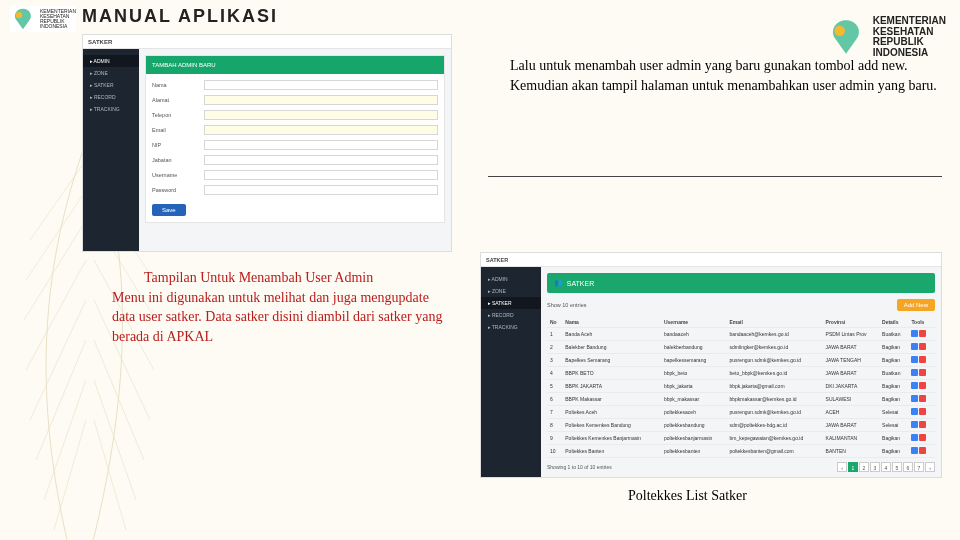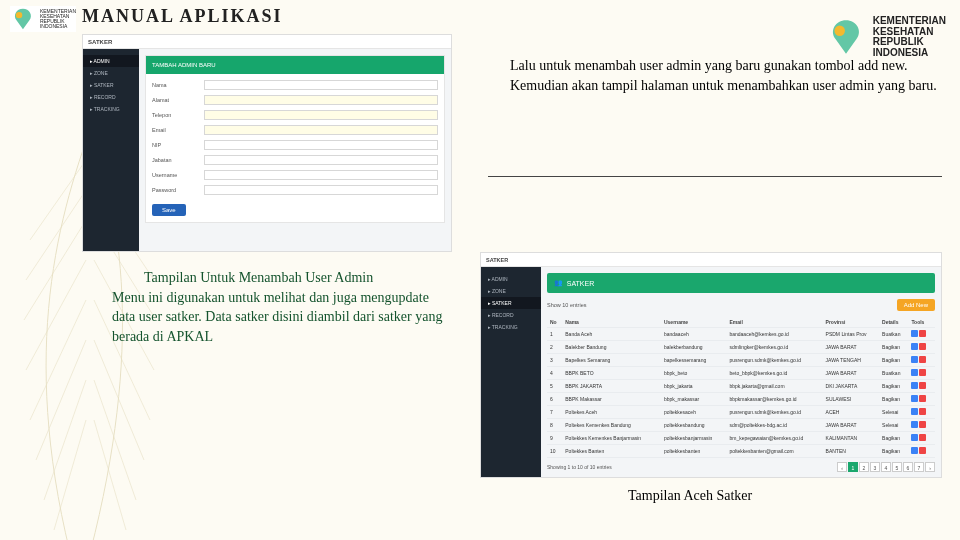--- a/index.html
+++ b/index.html
@@ -12,7 +12,7 @@
   .logo-icon svg { width:100%; height:100%; }
   .logo-text-sm { font-family:Arial,sans-serif; font-size:5px; color:#222; line-height:1.05; }
   .logo-text-lg { font-family:Arial,sans-serif; font-size:10px; color:#222; line-height:1.05; font-weight:600; }
-  .title { position:absolute; top:6px; left:82px; font-family:Liberation Serif, serif; font-weight:700; letter-spacing:2px; font-size:18px; color:#222; }
+  .title { position:absolute; top:6px; left:82px; font-family:Liberation Sans, sans-serif; font-weight:700; letter-spacing:2px; font-size:18px; color:#222; }
   .para1 { position:absolute; top:56px; left:510px; width:440px; font-size:14px; line-height:1.4; color:#000; }
   .divider { position:absolute; top:176px; left:488px; width:454px; height:1.2px; background:#444; }
   .cap1 { position:absolute; top:268px; left:112px; width:340px; font-size:14px; line-height:1.4; color:#14532d; }

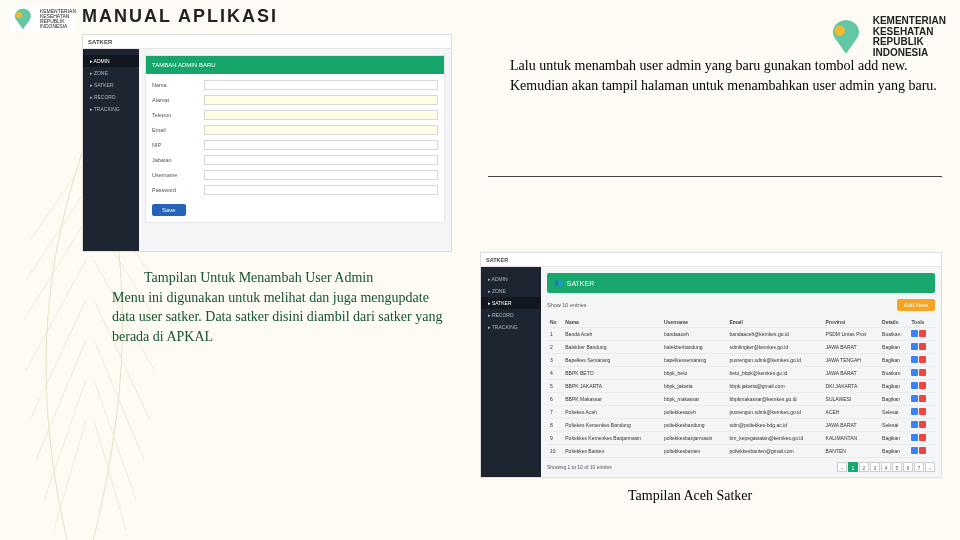--- a/index.html
+++ b/index.html
@@ -15,7 +15,7 @@
   .title { position:absolute; top:6px; left:82px; font-family:Liberation Sans, sans-serif; font-weight:700; letter-spacing:2px; font-size:18px; color:#222; }
   .para1 { position:absolute; top:56px; left:510px; width:440px; font-size:14px; line-height:1.4; color:#000; }
   .divider { position:absolute; top:176px; left:488px; width:454px; height:1.2px; background:#444; }
-  .cap1 { position:absolute; top:268px; left:112px; width:340px; font-size:14px; line-height:1.4; color:#14532d; }
+  .cap1 { position:absolute; top:268px; left:112px; width:340px; font-size:14px; line-height:1.4; color:#b91c1c; }
   .cap1 .indent { display:inline-block; width:32px; }
   .cap2 { position:absolute; top:488px; left:628px; font-size:14px; color:#000; }
 

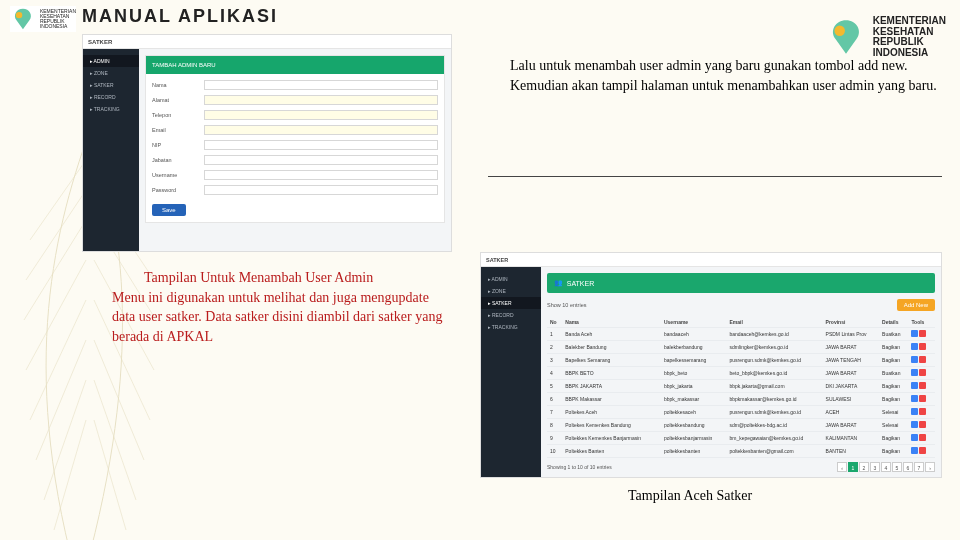--- a/index.html
+++ b/index.html
@@ -108,7 +108,7 @@
   <span class="indent"></span><span>Tampilan Untuk Menambah User Admin</span><br>
   <span>Menu ini digunakan untuk melihat dan juga mengupdate data user satker. Data satker disini diambil dari satker yang berada di APKAL</span>
 </div>
-<div class="cap2">Tampilan Aceh Satker</div>
+<div class="cap2">Poltekkes List Satker</div>
 
 <div class="shot1">
   <div class="s1-top">SATKER</div>

